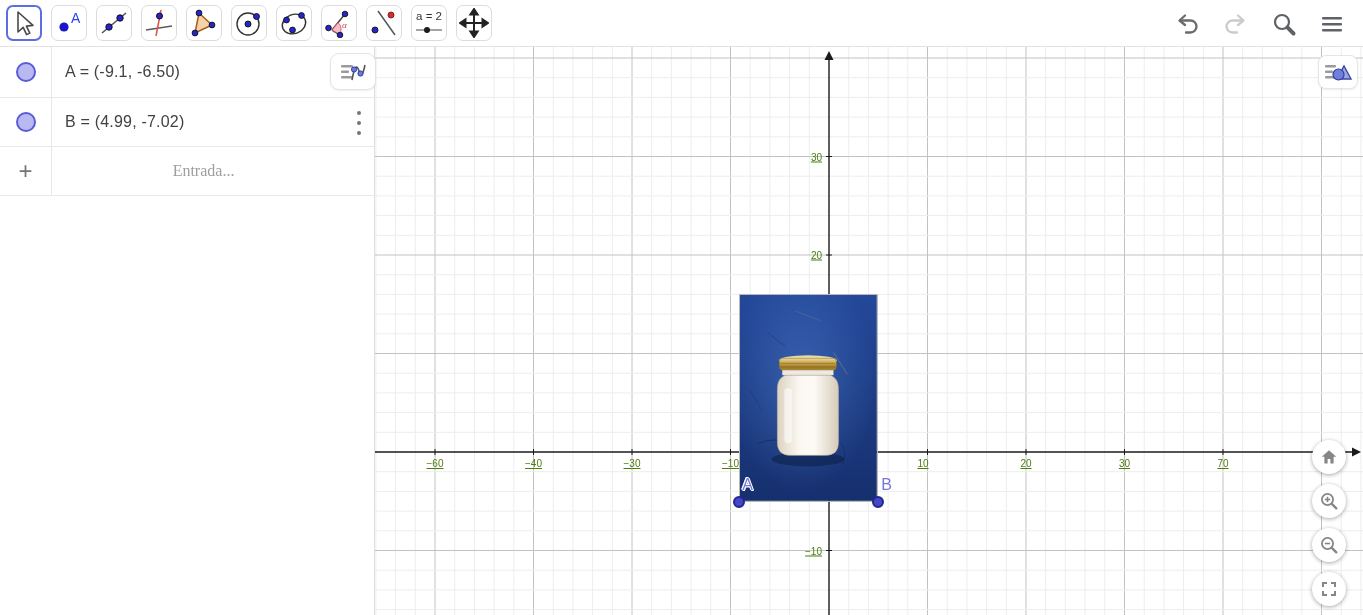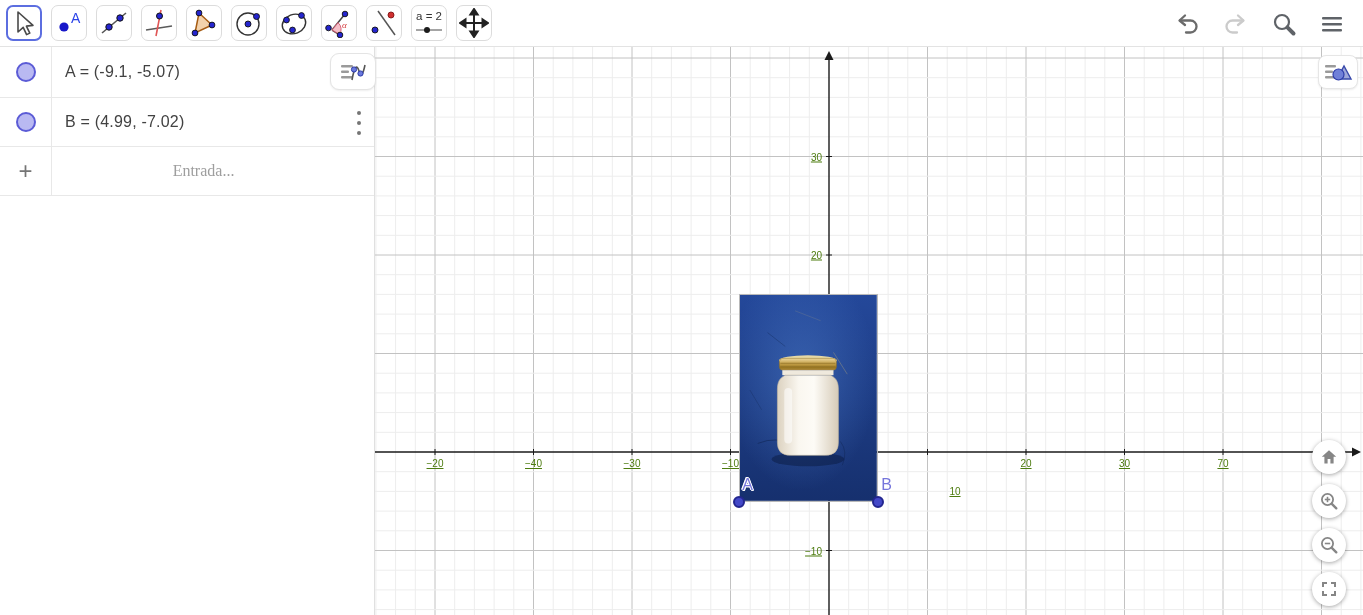--- a/index.html
+++ b/index.html
@@ -196,7 +196,7 @@
     <div class="alg-left">
       <div class="vis-toggle"></div>
     </div>
-    <div class="alg-text">A = (-9.1, -5.07)</div>
+    <div class="alg-text">A = (-9.1, -6.50)</div>
   </div>
 
   <div class="alg-row r2">

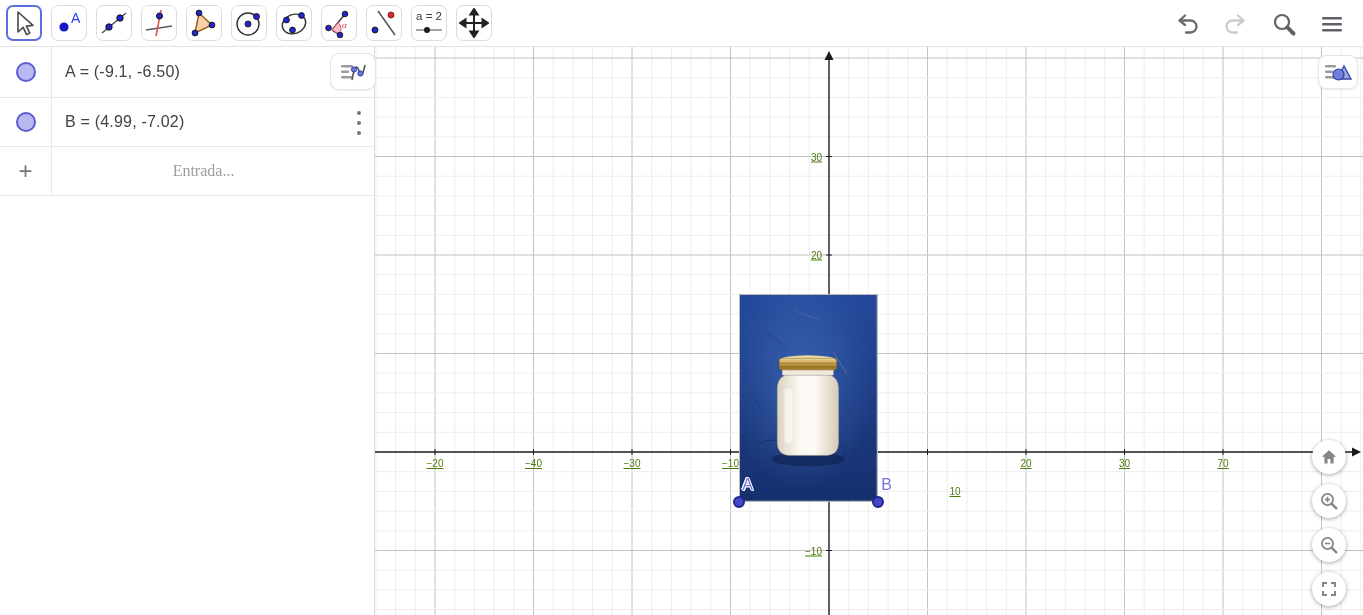--- a/index.html
+++ b/index.html
@@ -329,7 +329,7 @@
       <line x1="451" y1="503.5" x2="457" y2="503.5" stroke="#1a1a1a" stroke-width="1"></line>
     </svg>
   <div id="tick-layer">
-      <div class="tick-label" style="left: 60px; top: 411px; transform: translateX(-50%);">−20</div>
+      <div class="tick-label" style="left: 60px; top: 411px; transform: translateX(-50%);">−60</div>
       <div class="tick-label" style="left: 158.5px; top: 411px; transform: translateX(-50%);">−40</div>
       <div class="tick-label" style="left: 257px; top: 411px; transform: translateX(-50%);">−30</div>
       <div class="tick-label" style="left: 355.5px; top: 411px; transform: translateX(-50%);">−10</div>

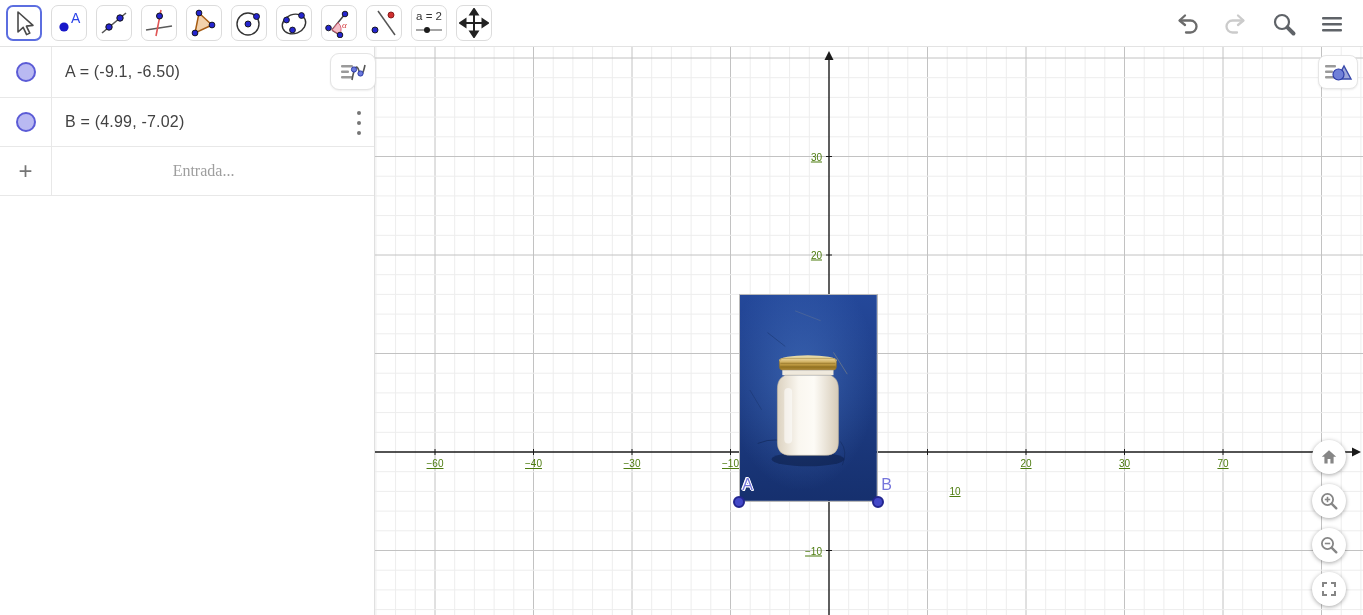--- a/index.html
+++ b/index.html
@@ -333,7 +333,7 @@
       <div class="tick-label" style="left: 158.5px; top: 411px; transform: translateX(-50%);">−40</div>
       <div class="tick-label" style="left: 257px; top: 411px; transform: translateX(-50%);">−30</div>
       <div class="tick-label" style="left: 355.5px; top: 411px; transform: translateX(-50%);">−10</div>
-      <div class="tick-label" style="left: 580px; top: 411px; transform: translateX(-50%); margin-top: 28px;">10</div>
+      <div class="tick-label" style="left: 548px; top: 411px; transform: translateX(-50%);">10</div>
       <div class="tick-label" style="left: 651px; top: 411px; transform: translateX(-50%);">20</div>
       <div class="tick-label" style="left: 749.5px; top: 411px; transform: translateX(-50%);">30</div>
       <div class="tick-label" style="left: 848px; top: 411px; transform: translateX(-50%);">70</div>

